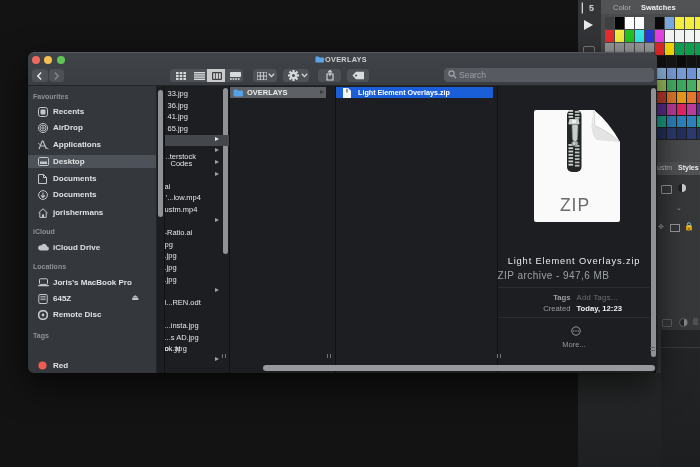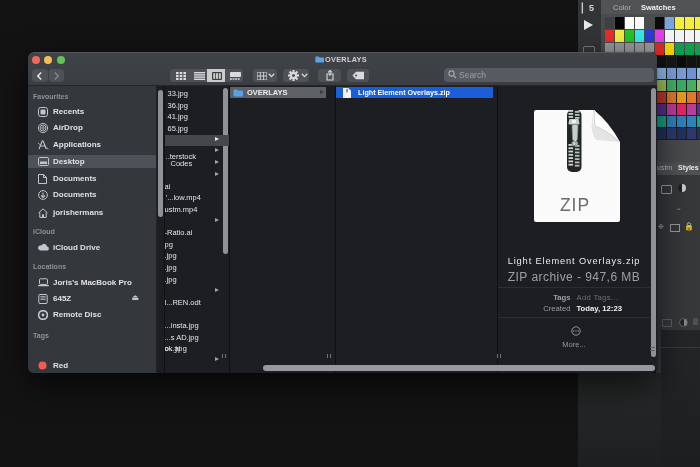--- a/index.html
+++ b/index.html
@@ -487,7 +487,7 @@
         </svg>
       </div>
     <div class="abs" style="left:469.5px;top:203.5px;width:153px;text-align:center;font-size:9.3px;letter-spacing:0.85px;color:#e8eaec;">Light Element Overlays.zip</div>
-    <div class="abs" style="left:469.5px;top:217.5px;width:153px;text-align:center;font-size:12px;letter-spacing:0.45px;color:#9ba0a5;">ZIP archive - 947,6 MB</div>
+    <div class="abs" style="left:469.5px;top:217.5px;width:153px;font-size:10px;letter-spacing:0.45px;color:#9ba0a5;">ZIP archive - 947,6 MB</div>
     <div class="abs" style="left:470px;top:234.5px;width:152px;height:1px;background:#2c2d2f;"></div>
     <div class="abs" style="left:469.5px;top:240.5px;width:73px;text-align:right;font-size:7.7px;color:#999ea3;font-weight:bold;">Tags</div>
     <div class="abs" style="left:548.5px;top:240.5px;font-size:7.7px;letter-spacing:0.3px;color:#6b7075;">Add Tags...</div>

